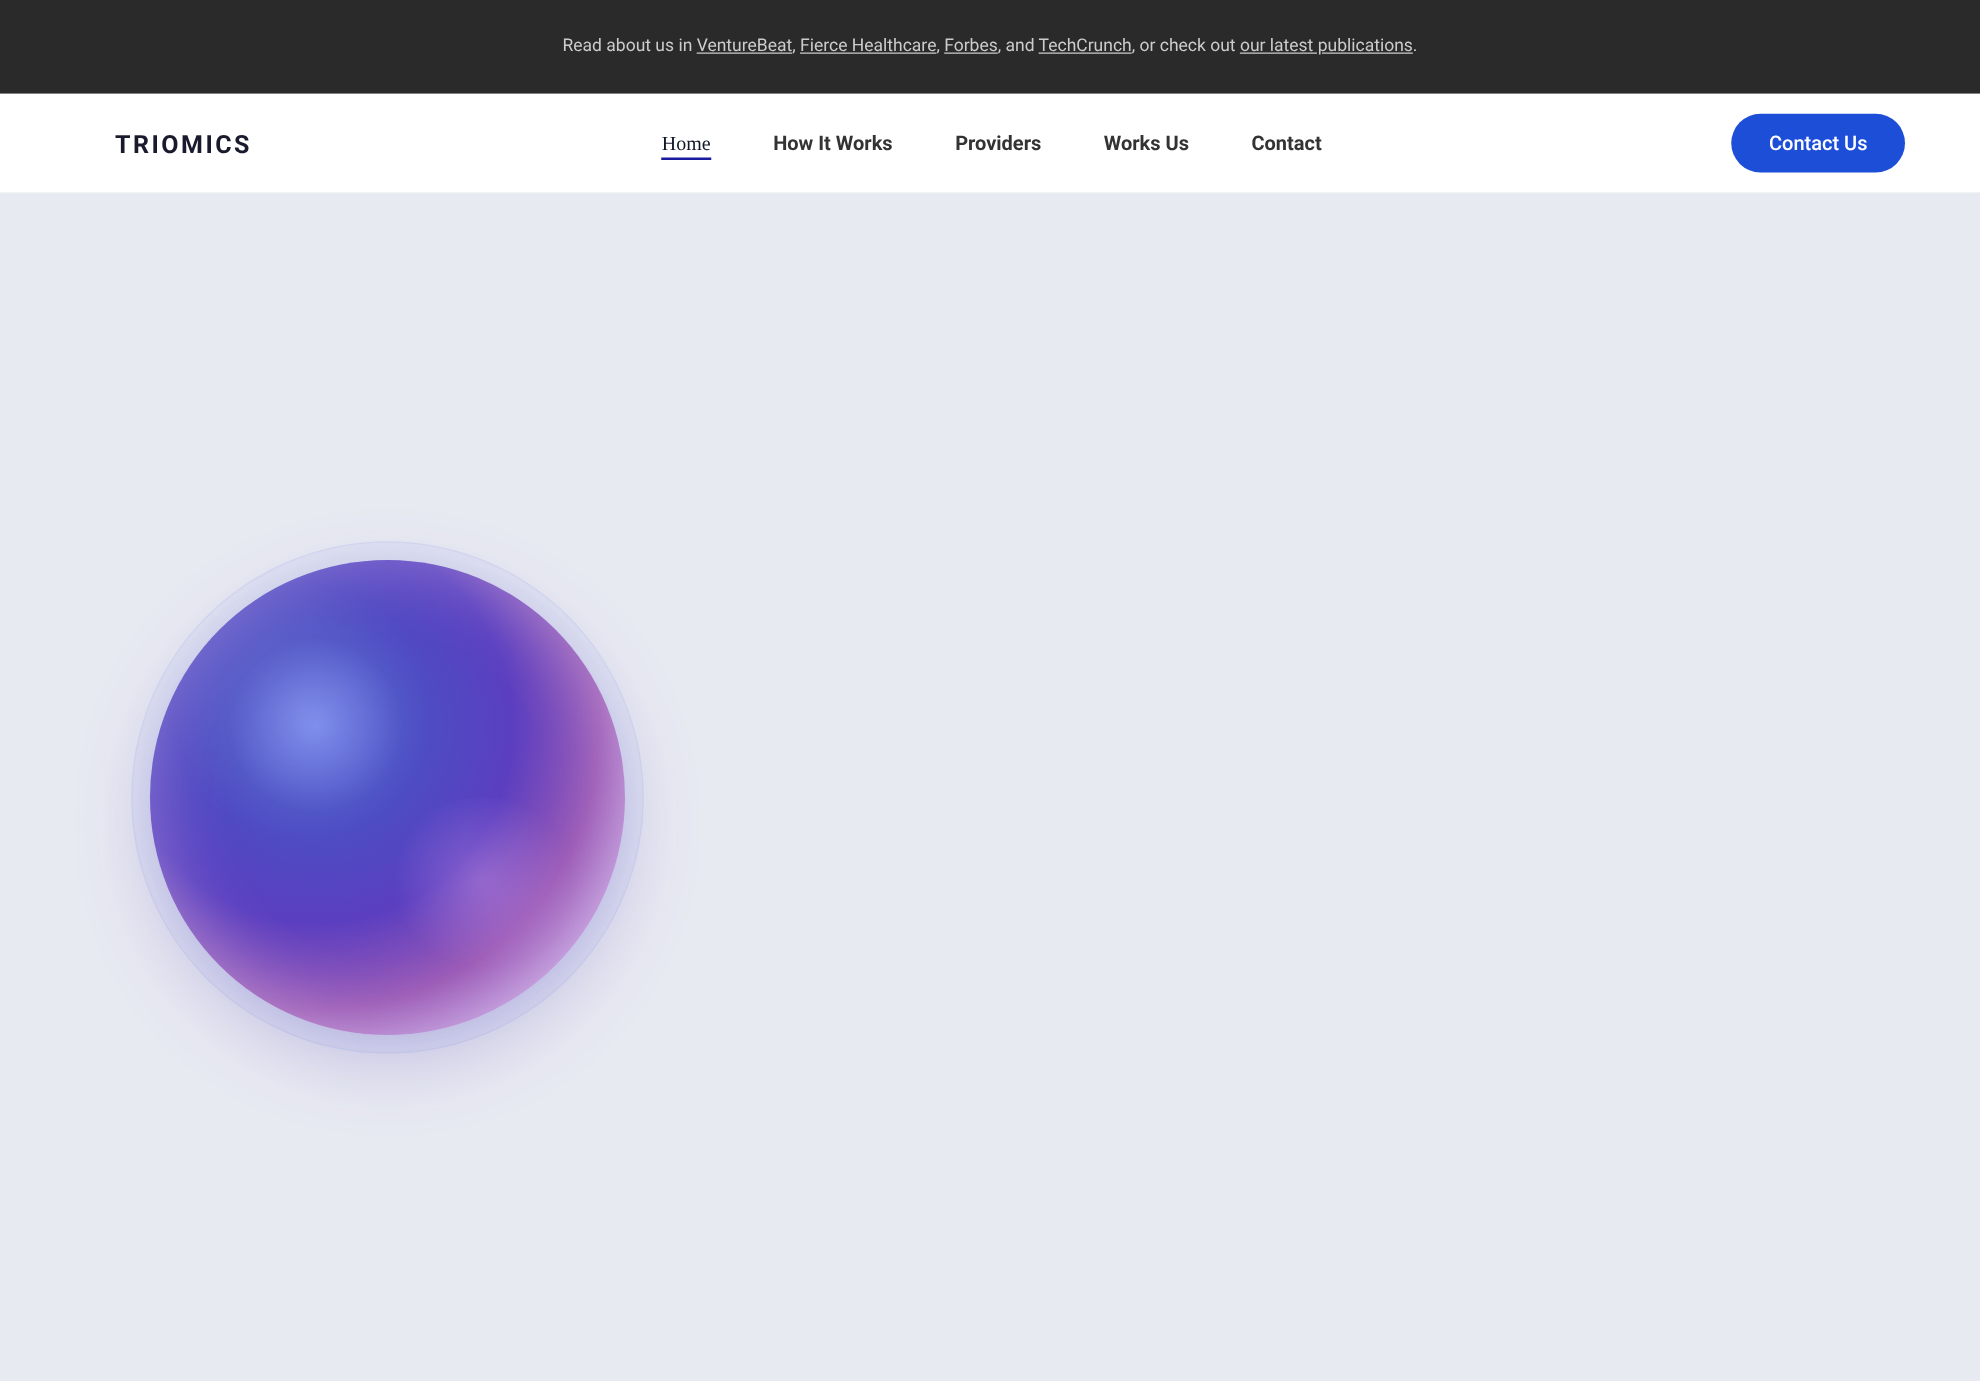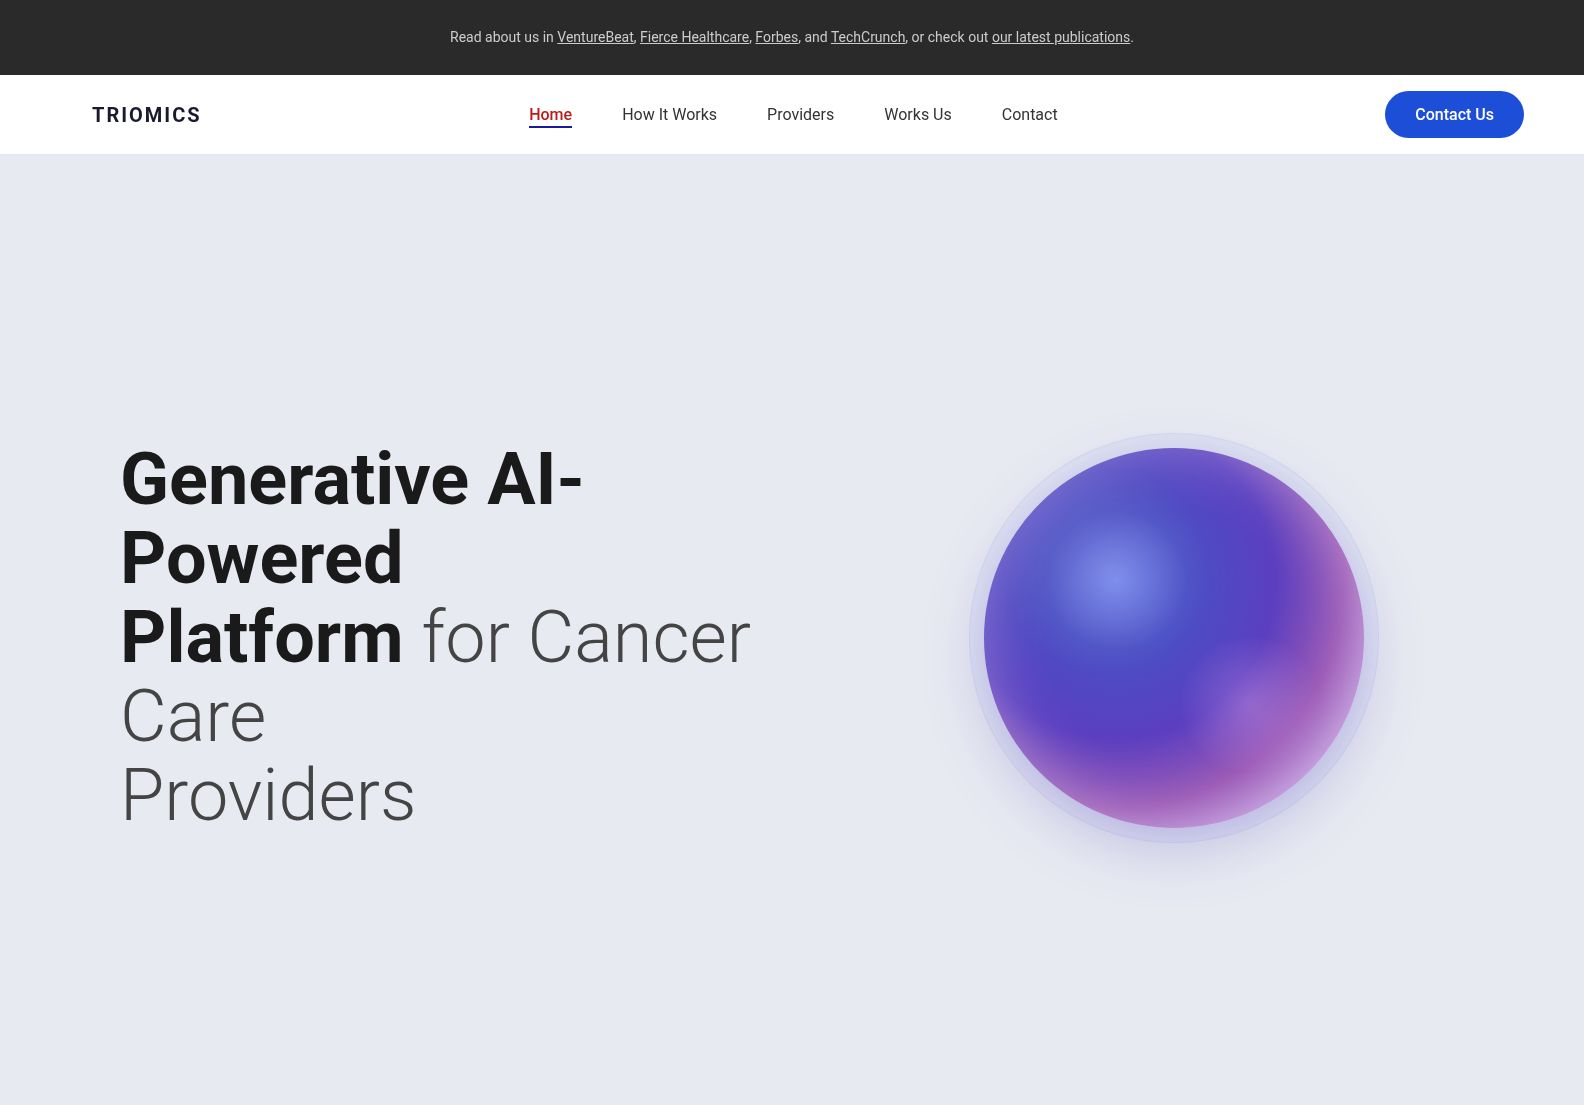--- a/index.html
+++ b/index.html
@@ -66,10 +66,11 @@
     }
 
     .navbar-nav li a.active {
-      color: #b91c1c;
+      color: #0f172a;
       font-weight: 500;
       border-bottom: 2px solid #1a1a9e;
       padding-bottom: 2px;
+      font-family: Liberation Serif, serif;
     }
 
     .navbar-cta {

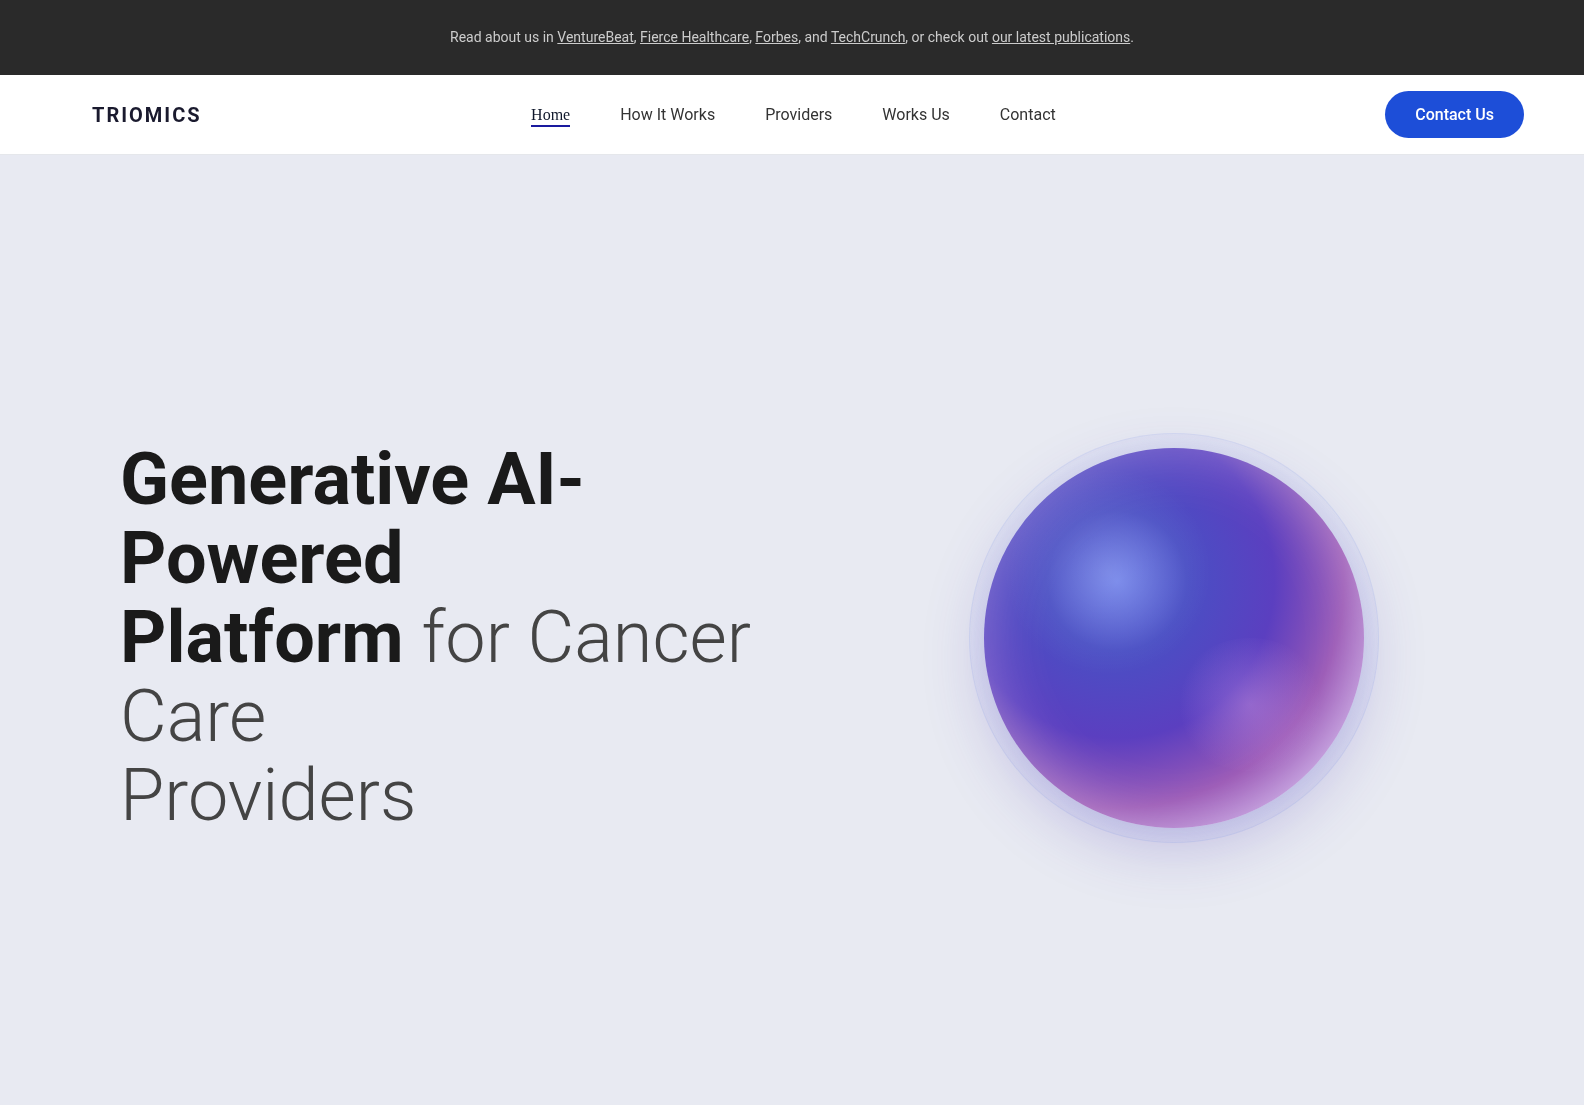--- a/index.html
+++ b/index.html
@@ -62,7 +62,7 @@
       text-decoration: none;
       color: #333333;
       font-size: 16px;
-      font-weight: 400;
+      font-weight: 700;
     }
 
     .navbar-nav li a.active {

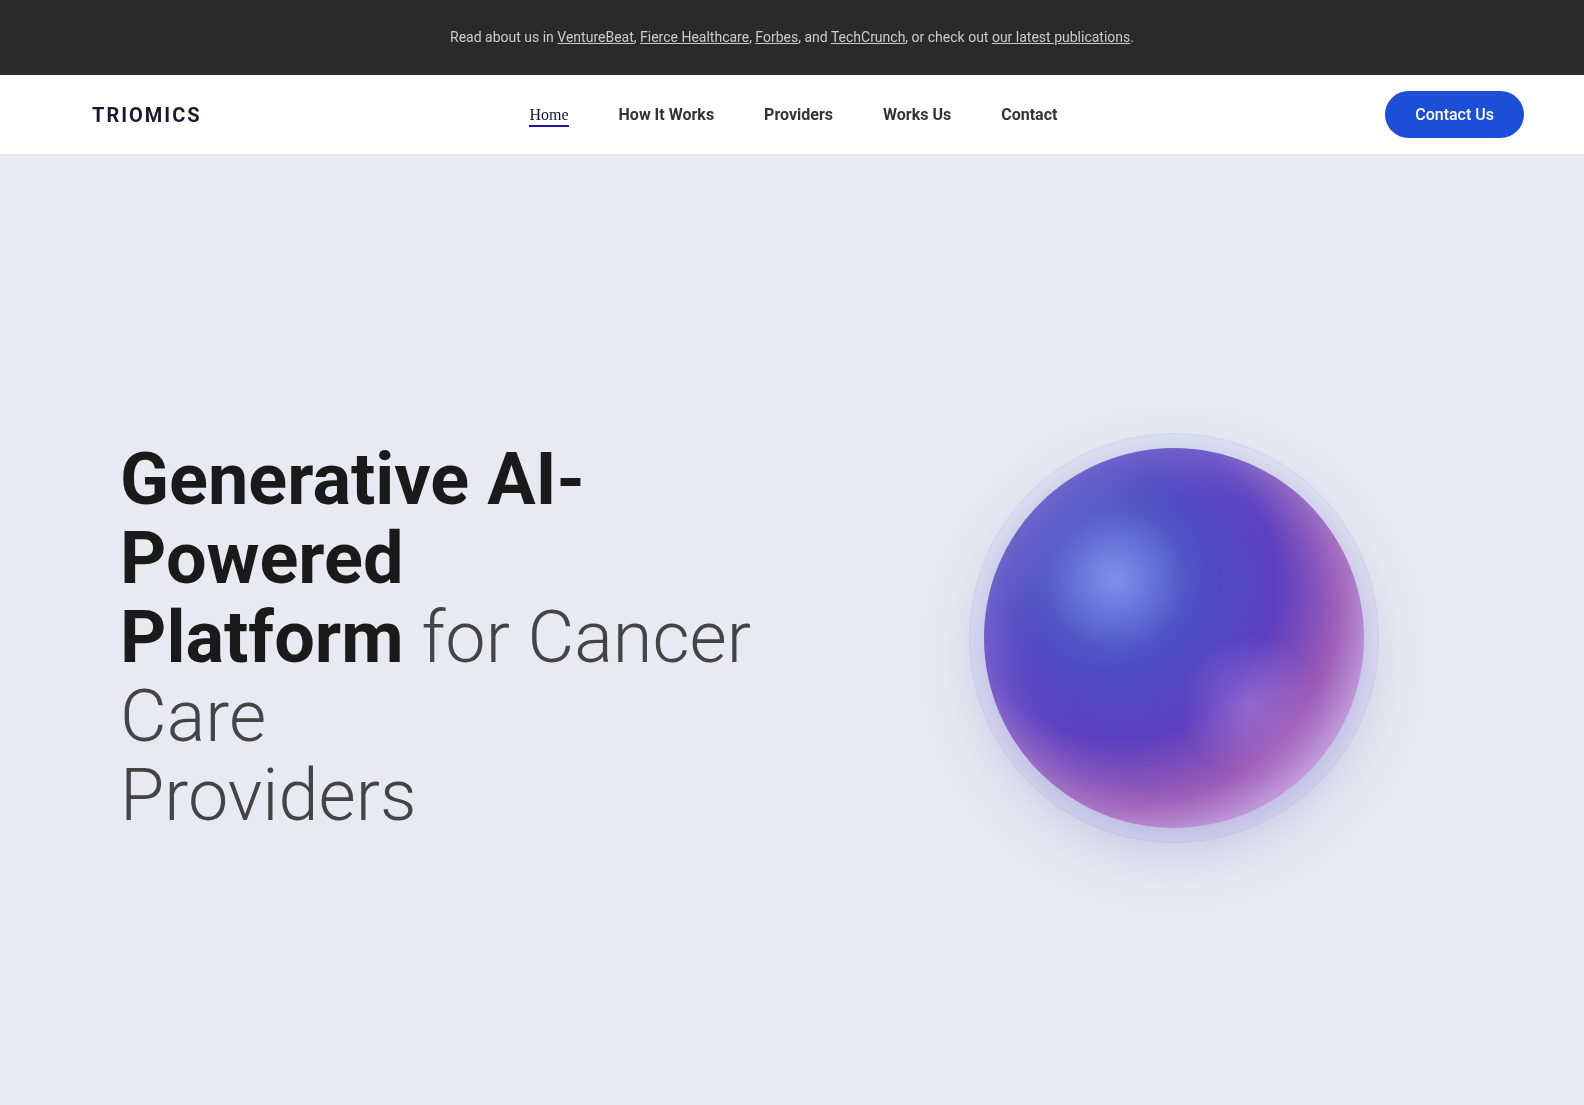--- a/index.html
+++ b/index.html
@@ -213,12 +213,6 @@
 </nav>
 
 <section class="hero">
-  <div class="hero-content">
-    <h1 class="hero-title">
-      <span>Generative AI-Powered<br>Platform</span>
-      <span class="normal-weight"> for Cancer Care<br>Providers</span>
-    </h1>
-  </div>
 
   <div class="hero-visual">
     <div class="orb-wrapper">

